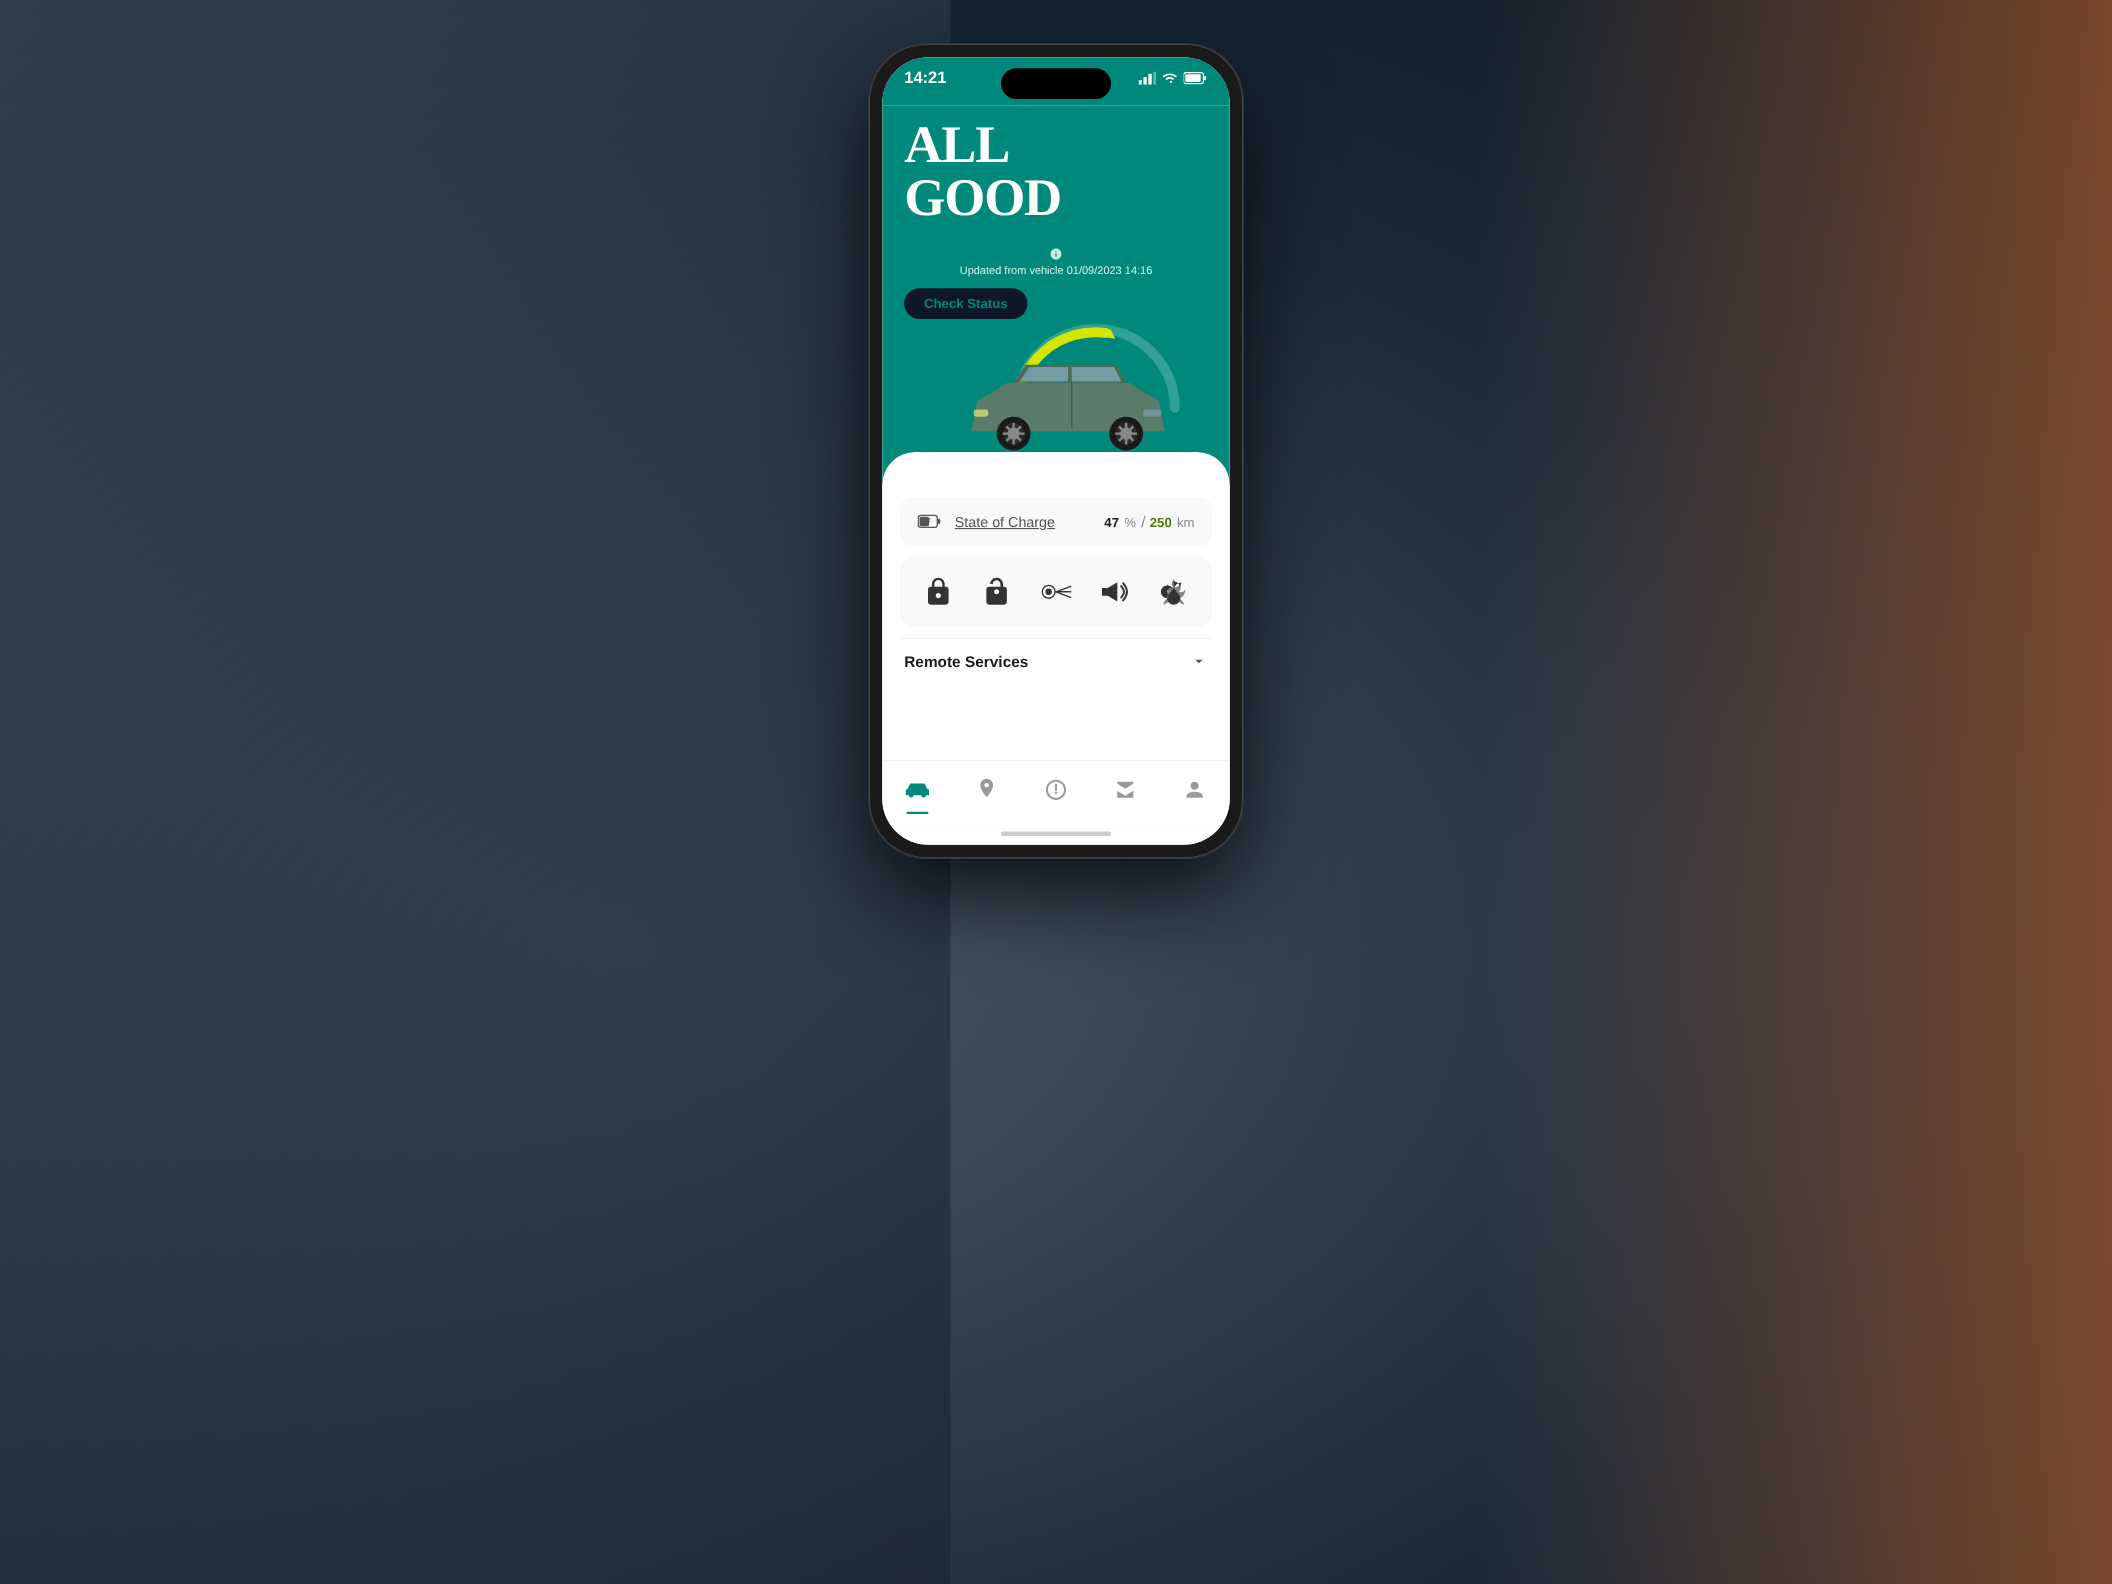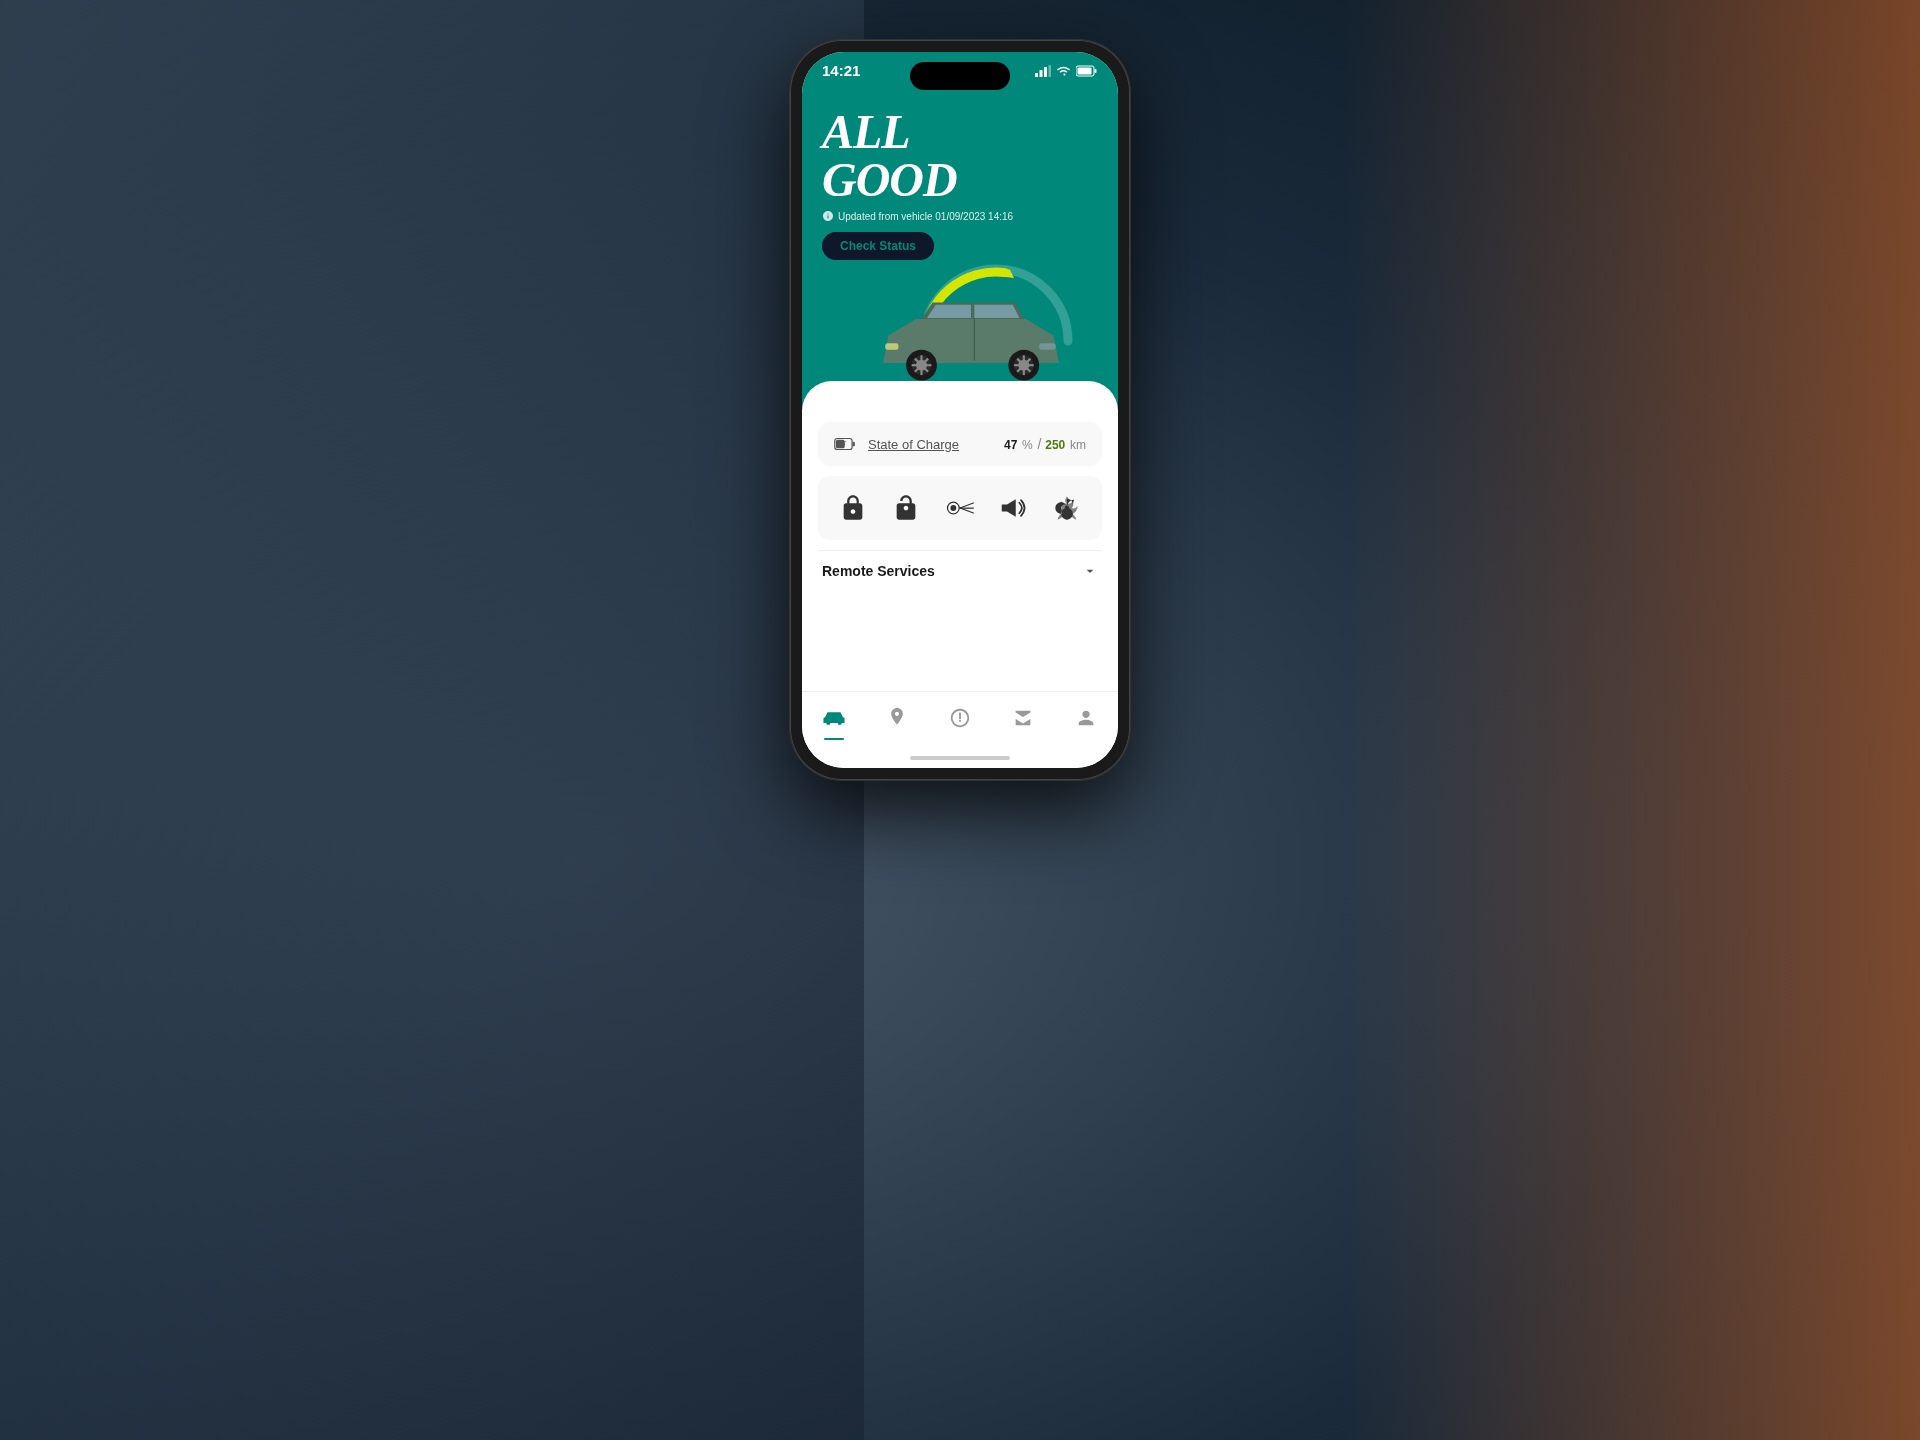--- a/index.html
+++ b/index.html
@@ -137,7 +137,6 @@
       color: white;
       font-size: 48px;
       font-weight: 800;
-      font-style: italic;
       line-height: 1;
       letter-spacing: -1px;
       font-family: Georgia, 'Times New Roman', serif;

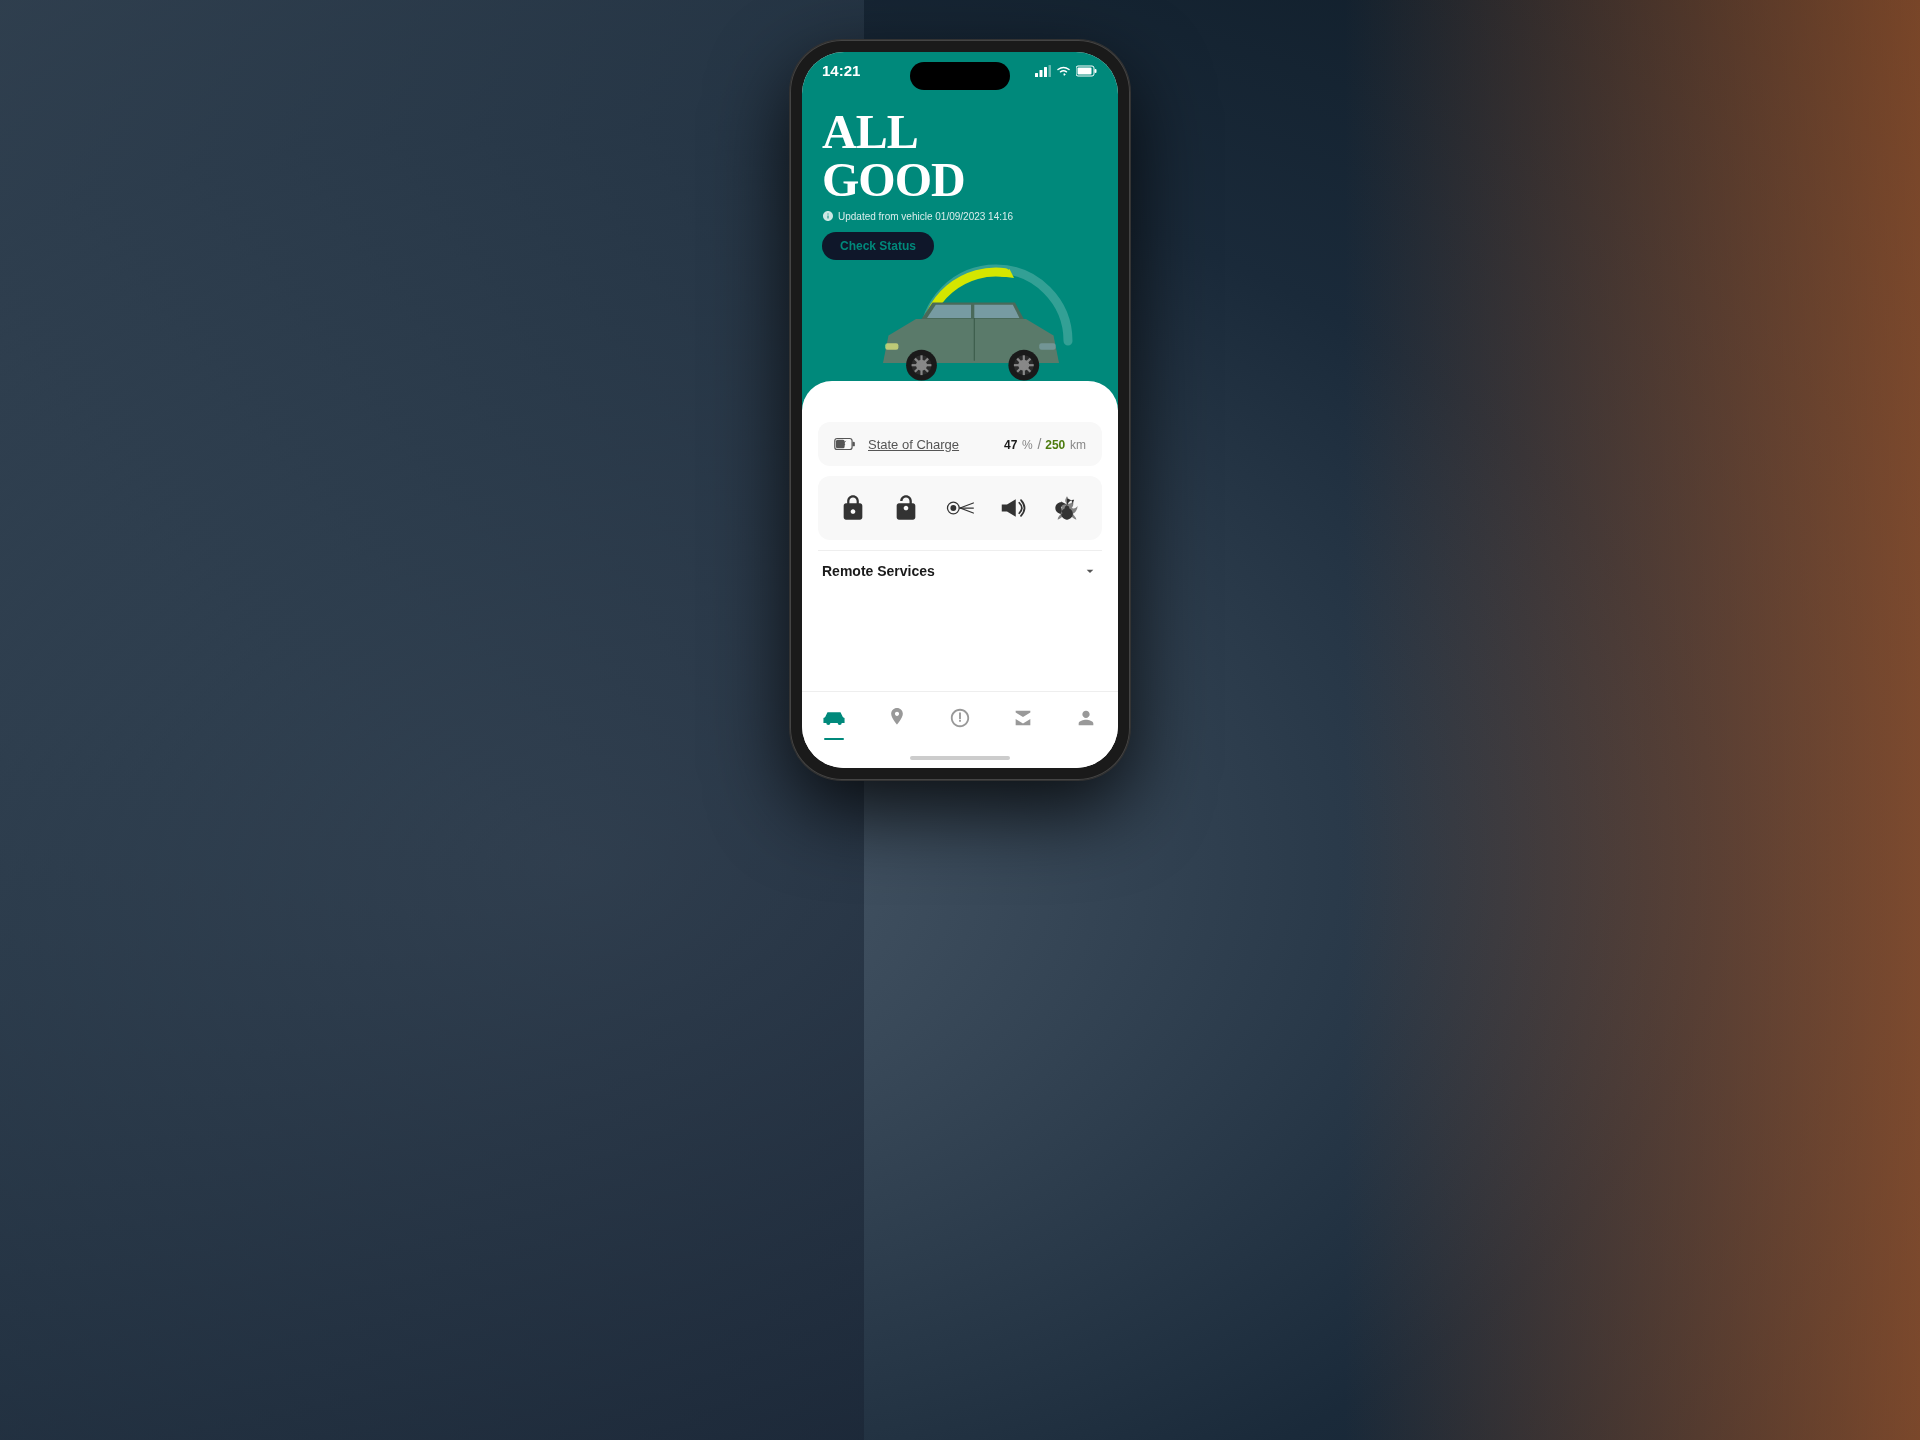--- a/index.html
+++ b/index.html
@@ -145,10 +145,11 @@
     .status-update {
       color: rgba(255,255,255,0.85);
       font-size: 10px;
-      margin-top: 6px;
+      margin-top: 21px;
       display: flex;
       align-items: center;
       gap: 4px;
+      flex-direction: column;
     }
 
     .check-status-btn {

